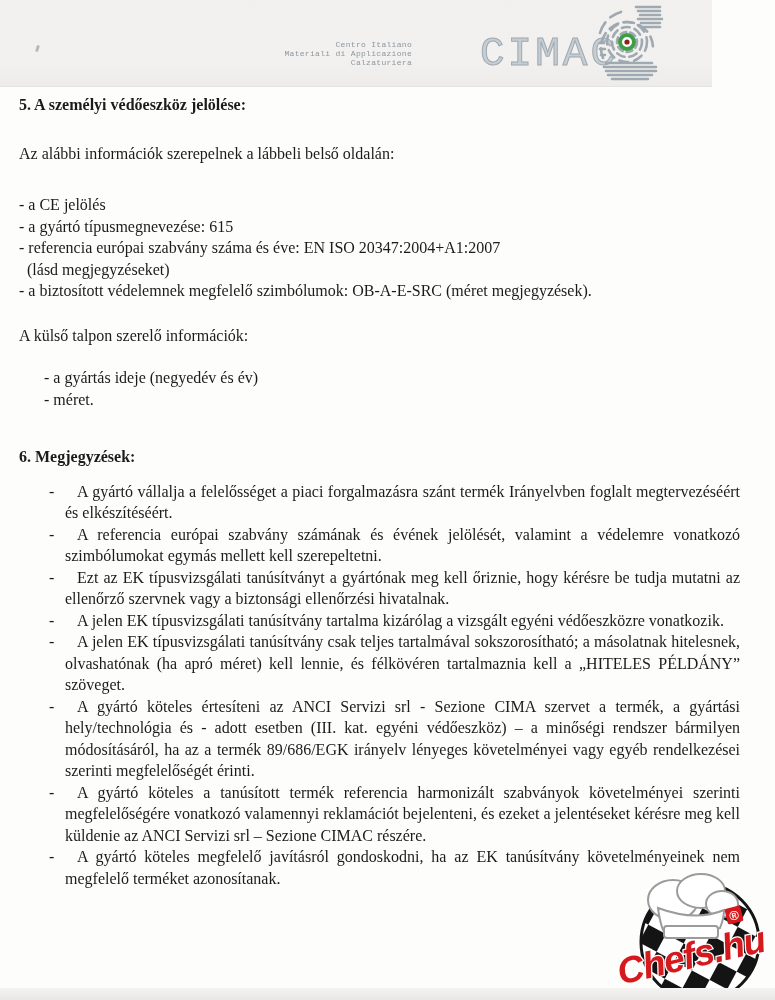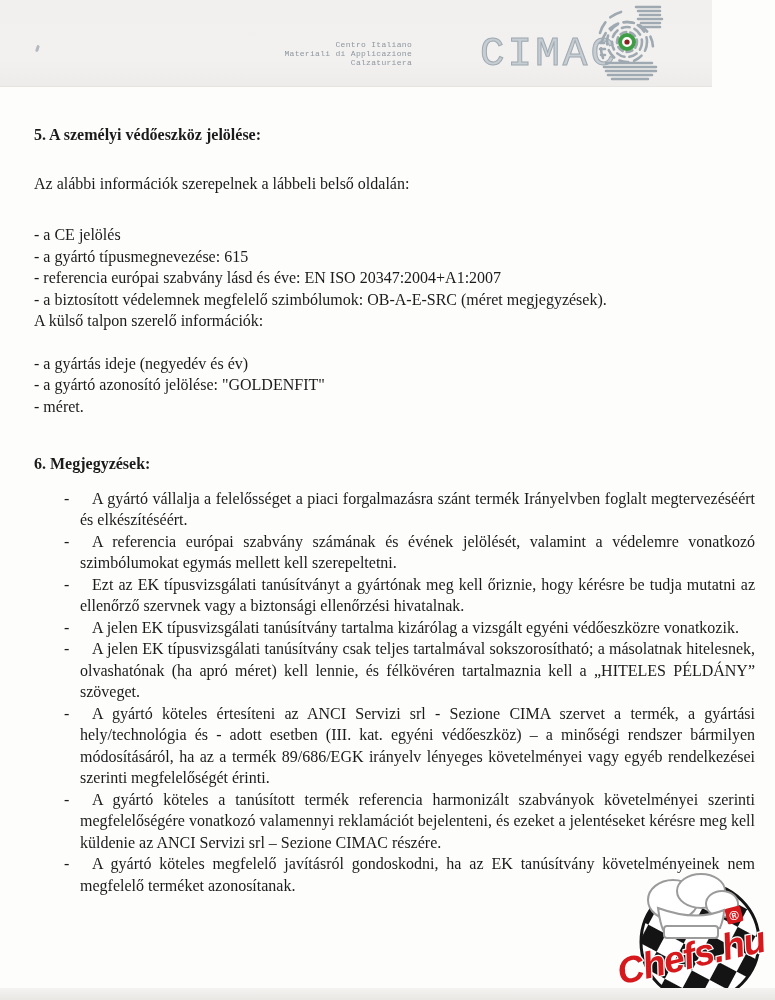--- a/index.html
+++ b/index.html
@@ -36,8 +36,8 @@
 
   
   .doc{
-    position:absolute;left:0;top:102px;width:775px;
-    padding:0 20px 0 34px;box-sizing:border-box;
+    position:absolute;left:0;top:72px;width:775px;
+    padding:0 20px 0 19px;box-sizing:border-box;
     font-size:16px;line-height:21.5px;
   }
   .h-bold{font-weight:bold;margin-top:22px;}

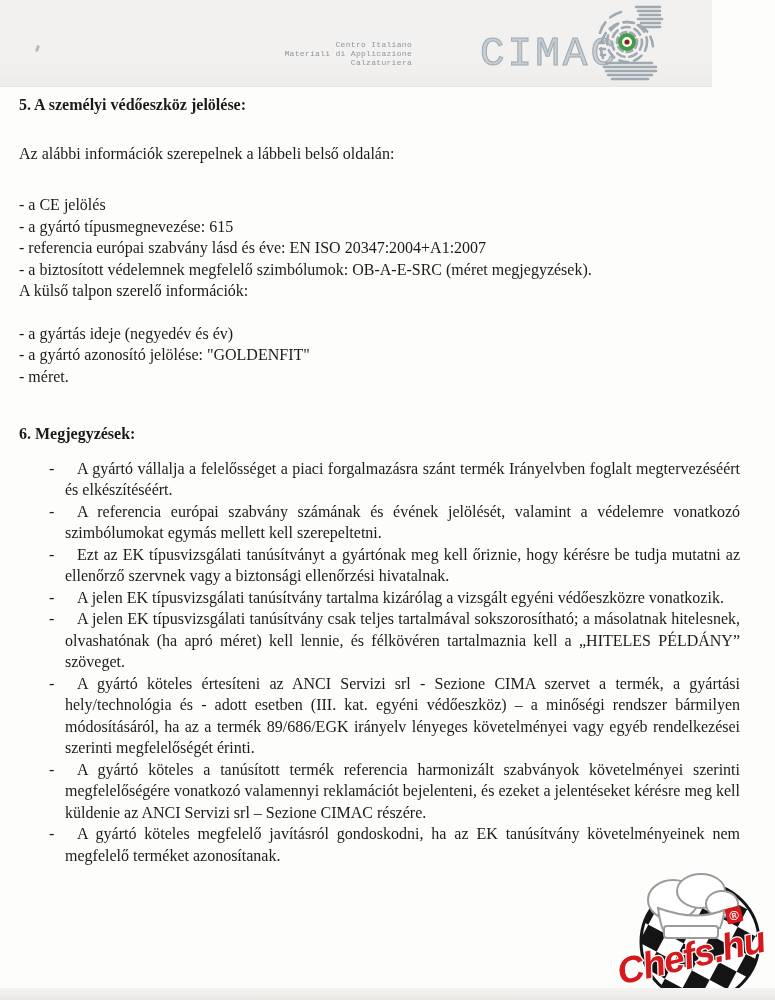--- a/index.html
+++ b/index.html
@@ -116,7 +116,7 @@
 
     <div class="line">- a CE jelölés</div>
         <div class="line">- a gyártó típusmegnevezése: 615</div>
-        <div class="line">- referencia európai szabvány lásd és éve: EN ISO 20347:2004+A1:2007</div>
+        <div class="line">- referencia európai szabvány száma és éve: EN ISO 20347:2004+A1:2007</div>
         <div class="line">- a biztosított védelemnek megfelelő szimbólumok: OB-A-E-SRC (méret megjegyzések).</div>
       </div>
 

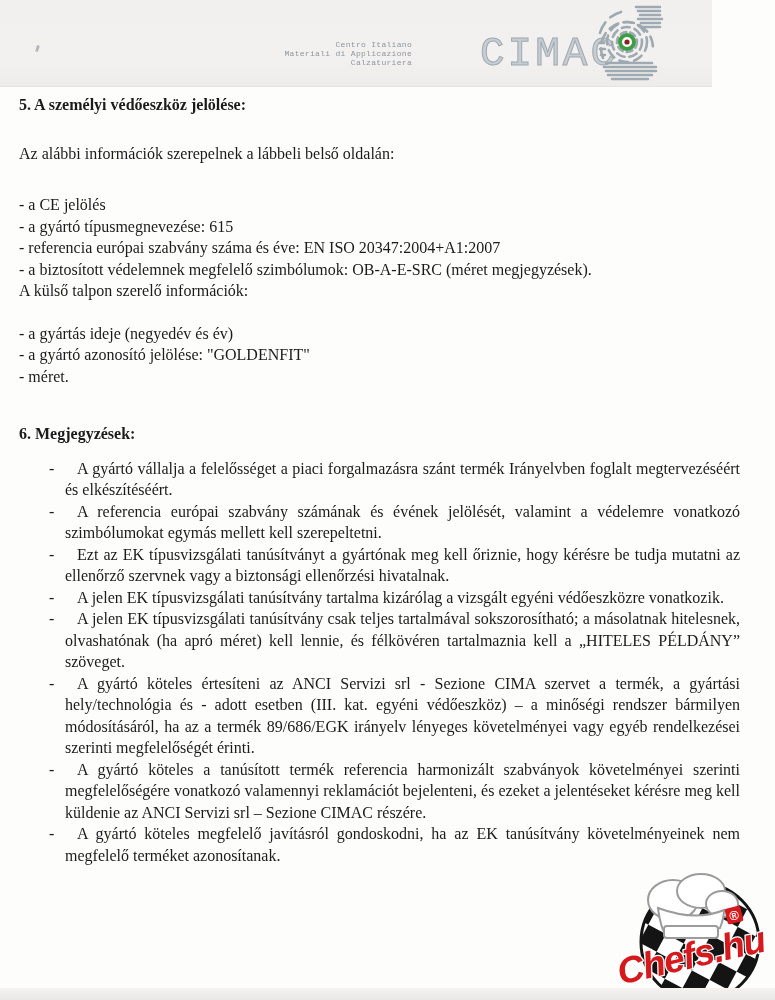--- a/index.html
+++ b/index.html
@@ -117,6 +117,7 @@
     <div class="line">- a CE jelölés</div>
         <div class="line">- a gyártó típusmegnevezése: 615</div>
         <div class="line">- referencia európai szabvány száma és éve: EN ISO 20347:2004+A1:2007</div>
+        <div class="line">  (lásd megjegyzéseket)</div>
         <div class="line">- a biztosított védelemnek megfelelő szimbólumok: OB-A-E-SRC (méret megjegyzések).</div>
       </div>
 

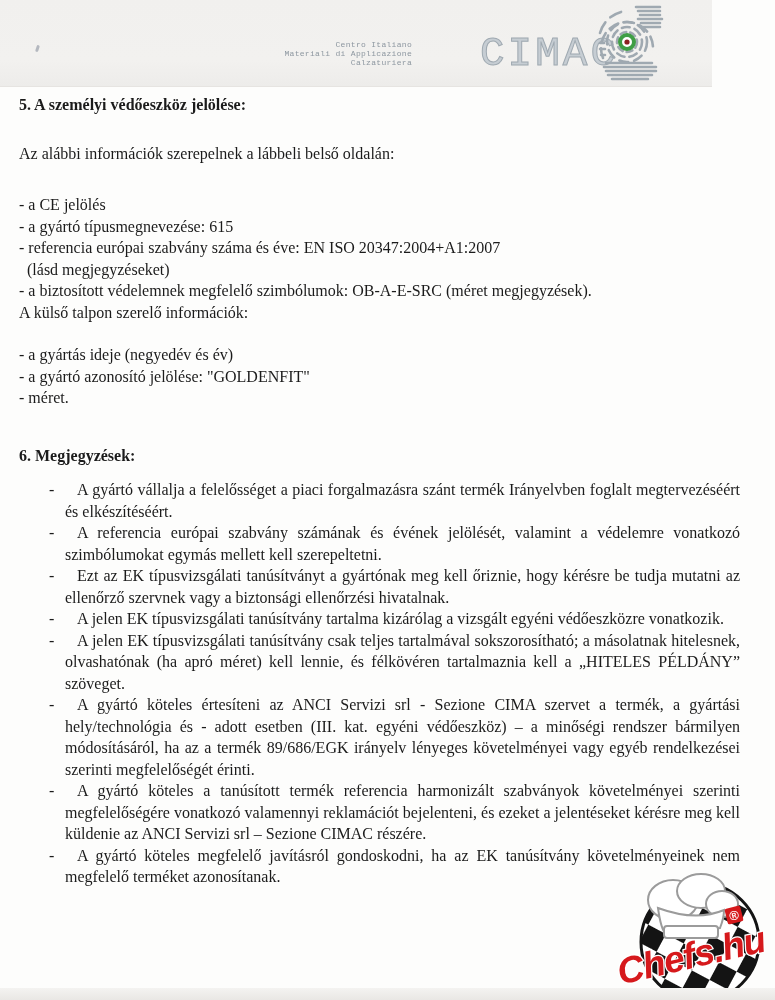--- a/index.html
+++ b/index.html
@@ -45,7 +45,7 @@
   .intro{margin-top:27px;}
   .lines{margin-top:30px;}
   .lines-tight{margin-top:21px;}
-  .after-gap{}
+  .after-gap{margin-top:23px;}
   .line{white-space:pre-wrap;}
 
   ul.notes{

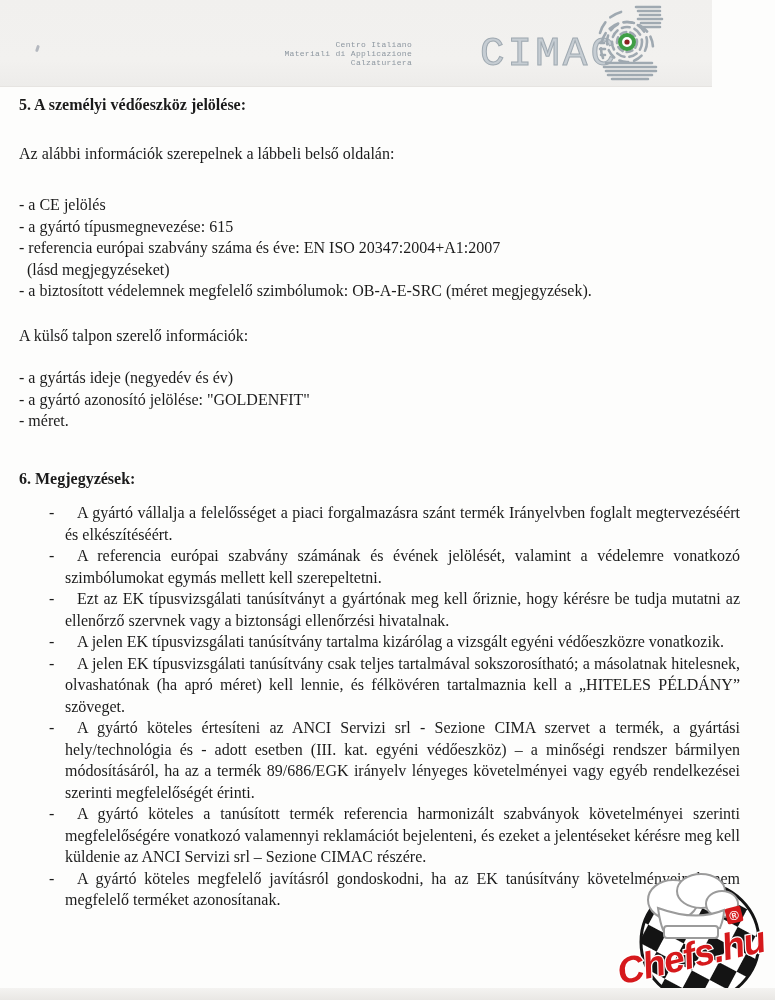--- a/index.html
+++ b/index.html
@@ -44,7 +44,7 @@
   .h6{margin-top:36px;}
   .intro{margin-top:27px;}
   .lines{margin-top:30px;}
-  .lines-tight{margin-top:21px;}
+  .lines-tight{margin-top:21px;margin-left:25px;}
   .after-gap{margin-top:23px;}
   .line{white-space:pre-wrap;}
 

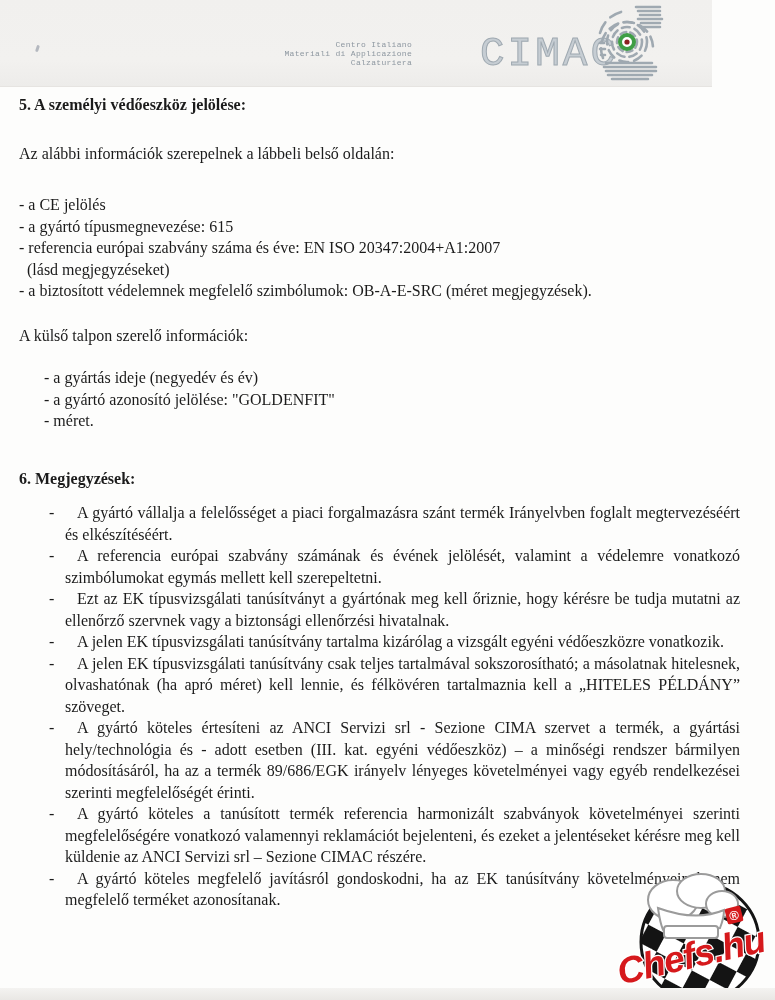--- a/index.html
+++ b/index.html
@@ -126,7 +126,6 @@
     <div class="lines lines-tight">
 
     <div class="line">- a gyártás ideje (negyedév és év)</div>
-        <div class="line">- a gyártó azonosító jelölése: "GOLDENFIT"</div>
         <div class="line">- méret.</div>
       </div>
 

